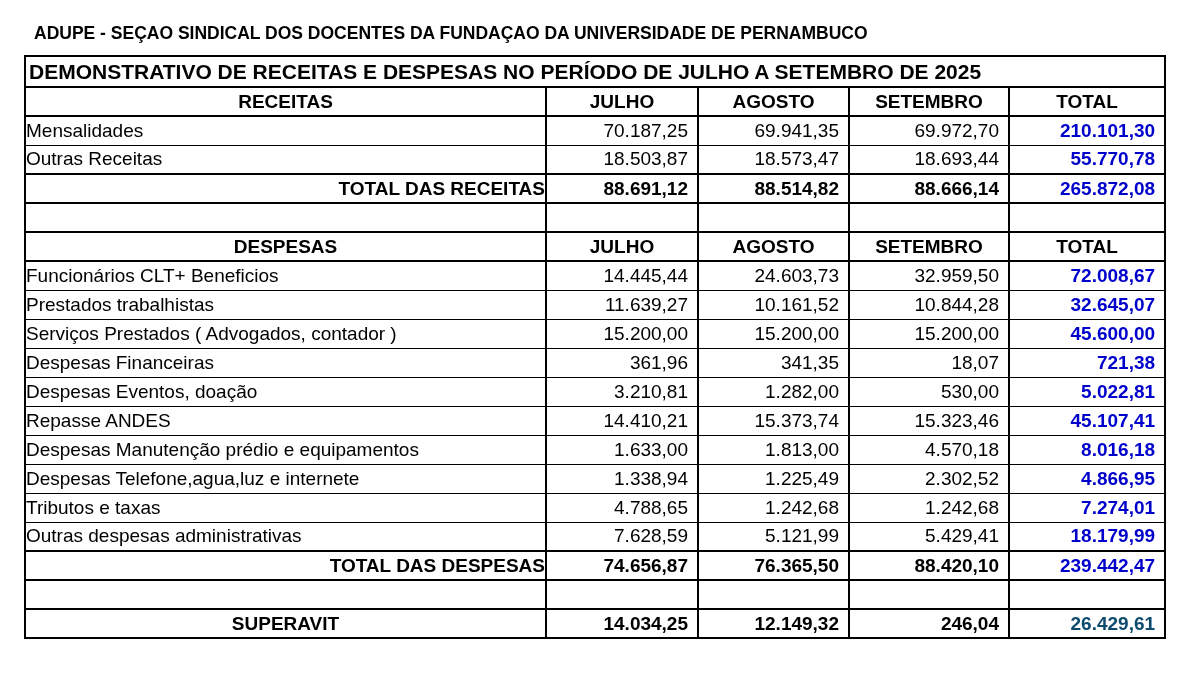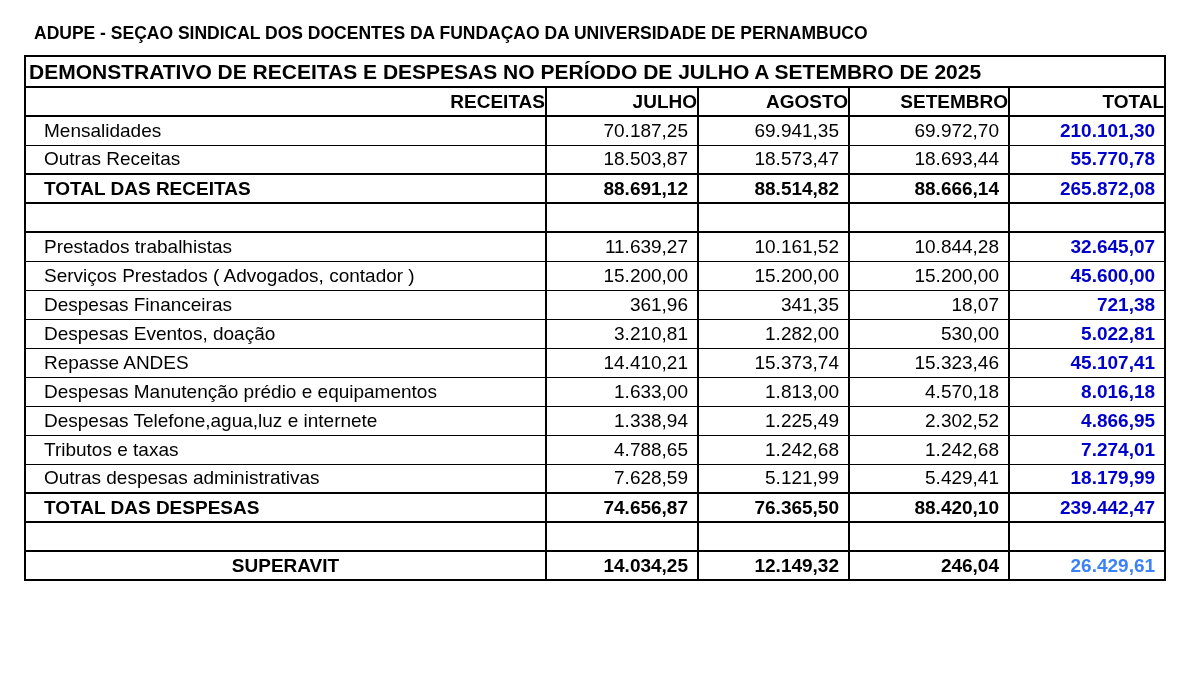--- a/index.html
+++ b/index.html
@@ -40,7 +40,7 @@
     padding-left: 3px;
     text-align: left;
   }
-  tr.header-row td { font-weight: bold; text-align: right; }
+  tr.header-row td { font-weight: bold; text-align: center; }
   td.label { text-align: left; padding-left: 18px; }
   td.num { text-align: right; padding-right: 9px; padding-left: 24px; }
   td.total-col { font-weight: bold; color: #0000CC; margin-left: 6px; }

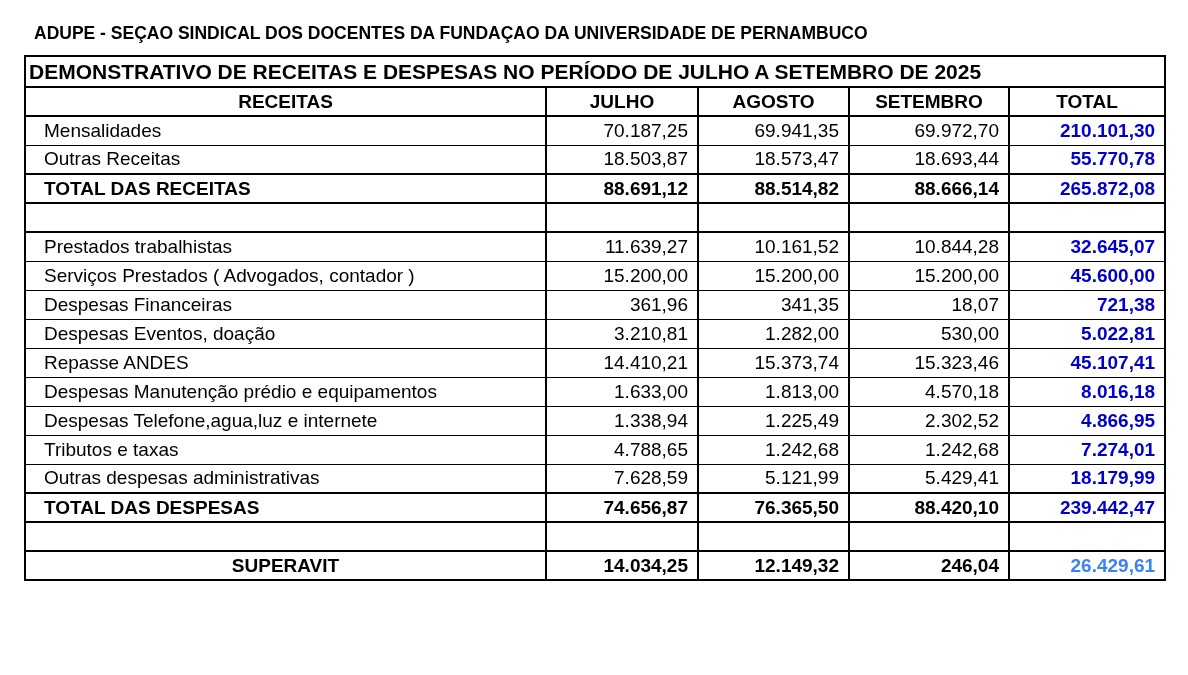--- a/index.html
+++ b/index.html
@@ -41,7 +41,7 @@
     text-align: left;
   }
   tr.header-row td { font-weight: bold; text-align: center; }
-  td.label { text-align: left; padding-left: 18px; }
+  td.label { text-align: left; padding-left: 0; }
   td.num { text-align: right; padding-right: 9px; padding-left: 24px; }
   td.total-col { font-weight: bold; color: #0000CC; margin-left: 6px; }
   tr.total-row td { font-weight: bold; }

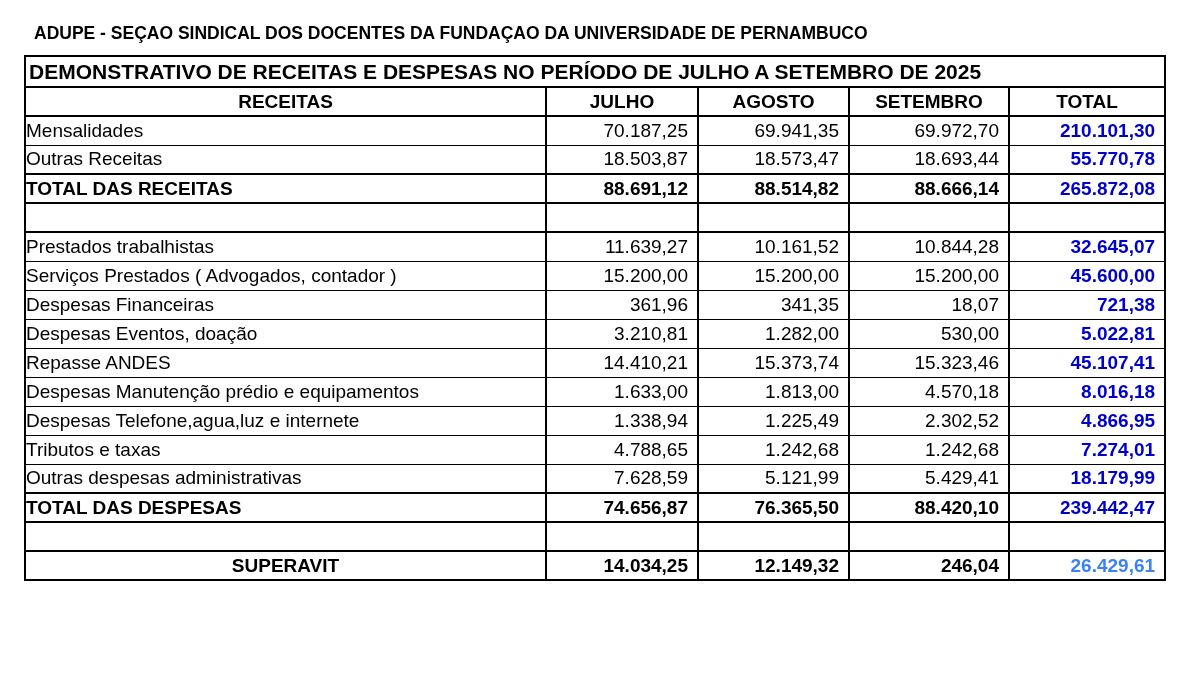--- a/index.html
+++ b/index.html
@@ -44,7 +44,7 @@
   td.label { text-align: left; padding-left: 0; }
   td.num { text-align: right; padding-right: 9px; padding-left: 24px; }
   td.total-col { font-weight: bold; color: #0000CC; margin-left: 6px; }
-  tr.total-row td { font-weight: bold; }
+  tr.total-row td { font-weight: bold; text-align: right; }
   tr.superavit-row td { font-weight: bold; }
   tr.superavit-row td.label { text-align: center; padding-left: 0; }
   tr.superavit-row td.total-col { color: #3b82f6; }

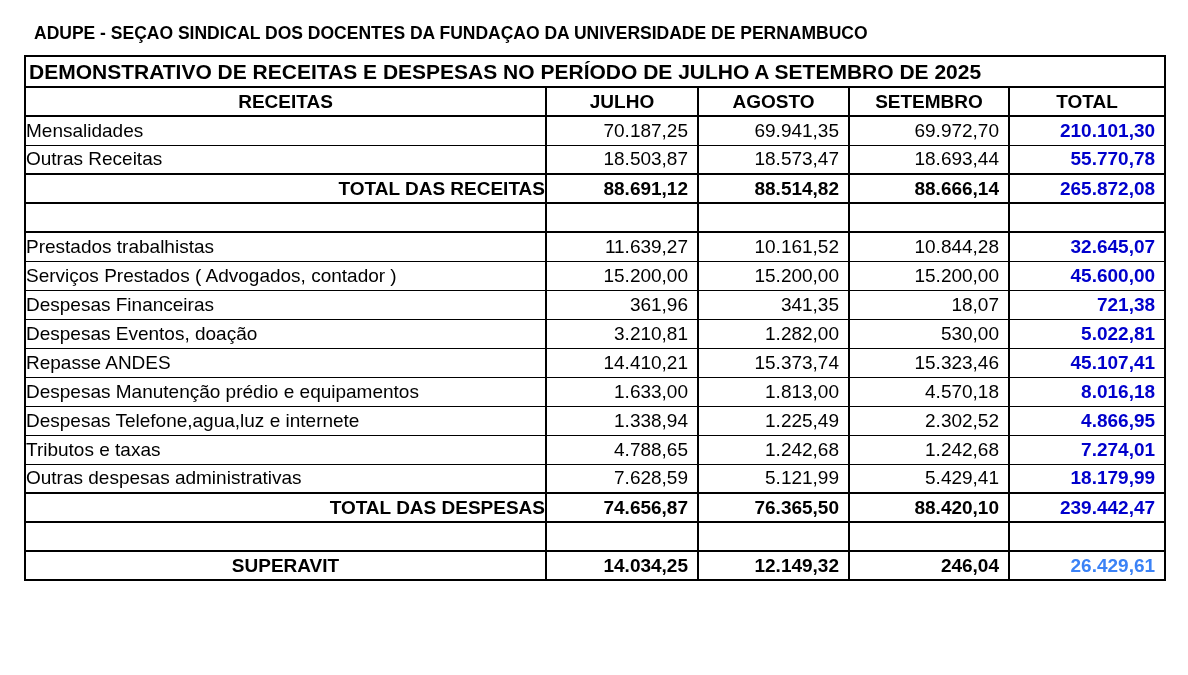--- a/index.html
+++ b/index.html
@@ -107,6 +107,13 @@
           <td></td>
       </tr>
 
+      <tr class="header-row">
+        <td>DESPESAS</td>
+        <td>JULHO</td>
+        <td>AGOSTO</td>
+        <td>SETEMBRO</td>
+        <td>TOTAL</td>
+      </tr>
 
         <tr class="data-row">
     <td class="label">Prestados trabalhistas</td>

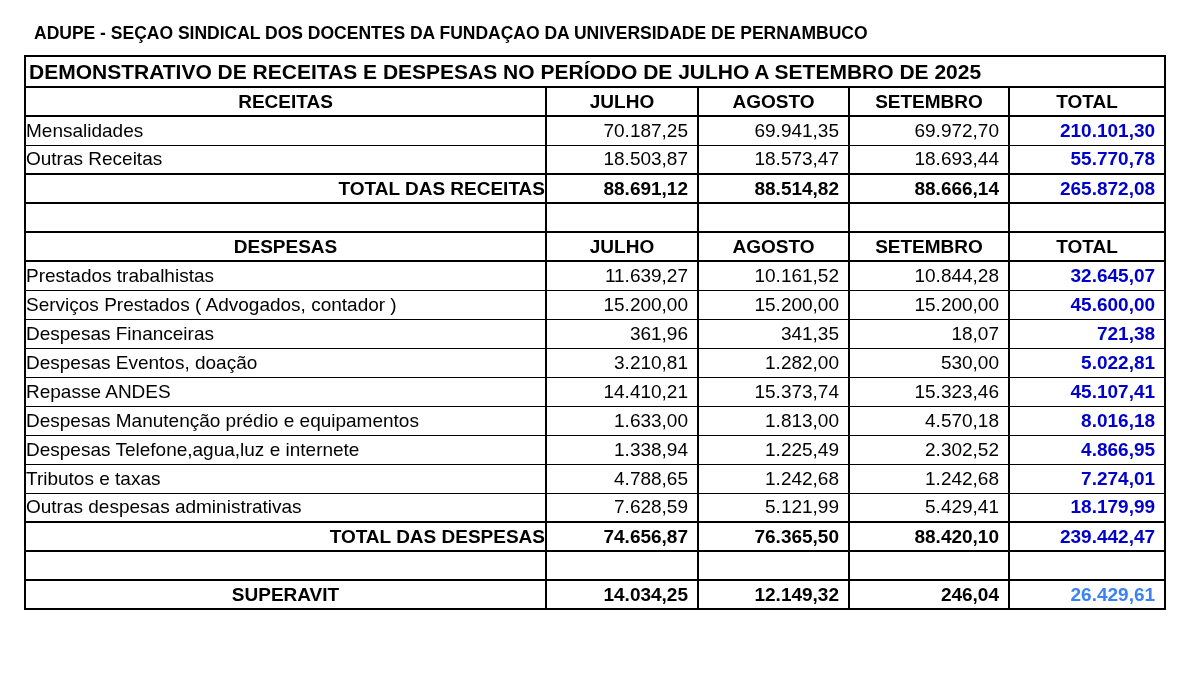--- a/index.html
+++ b/index.html
@@ -115,6 +115,13 @@
         <td>TOTAL</td>
       </tr>
 
+      <tr class="data-row">
+    <td class="label">Funcionários CLT+ Beneficios</td>
+    <td class="num">14.445,44</td>
+    <td class="num">24.603,73</td>
+    <td class="num">32.959,50</td>
+    <td class="num total-col">72.008,67</td>
+  </tr>
         <tr class="data-row">
     <td class="label">Prestados trabalhistas</td>
     <td class="num">11.639,27</td>

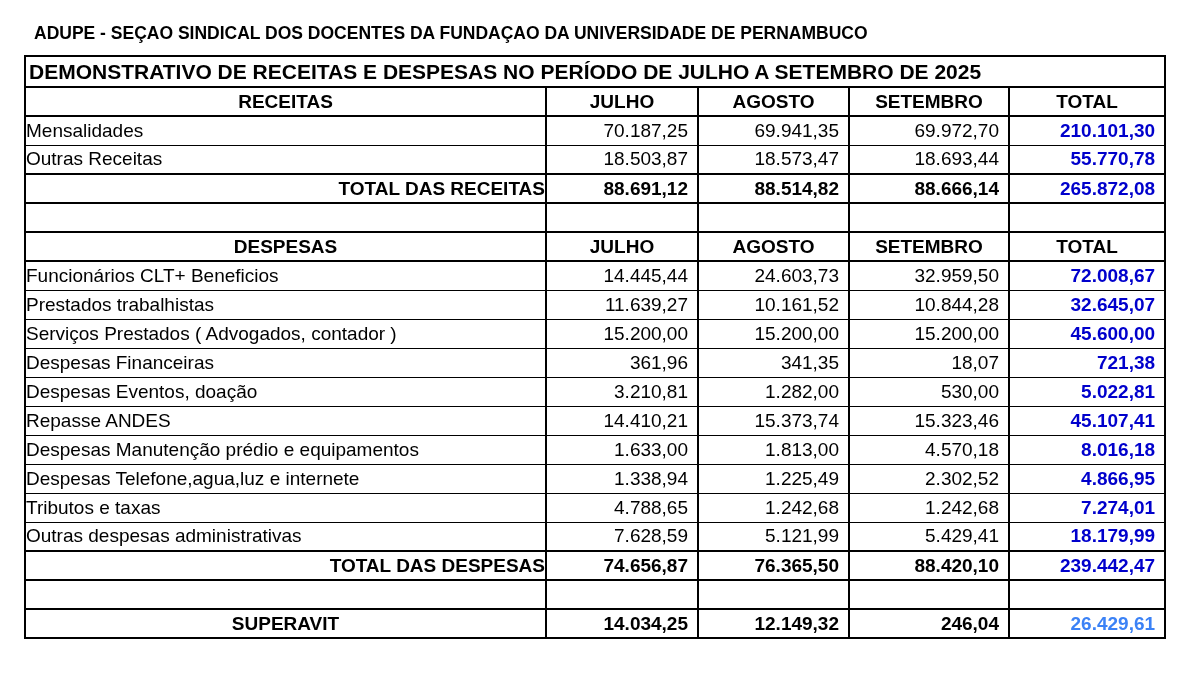--- a/index.html
+++ b/index.html
@@ -47,7 +47,7 @@
   tr.total-row td { font-weight: bold; text-align: right; }
   tr.superavit-row td { font-weight: bold; }
   tr.superavit-row td.label { text-align: center; padding-left: 0; }
-  tr.superavit-row td.total-col { color: #3b82f6; }
+  tr.superavit-row td.total-col { color: #0c4a6e; }
   tr.spacer-row td { height: 29px; }
 </style>
 </head>

